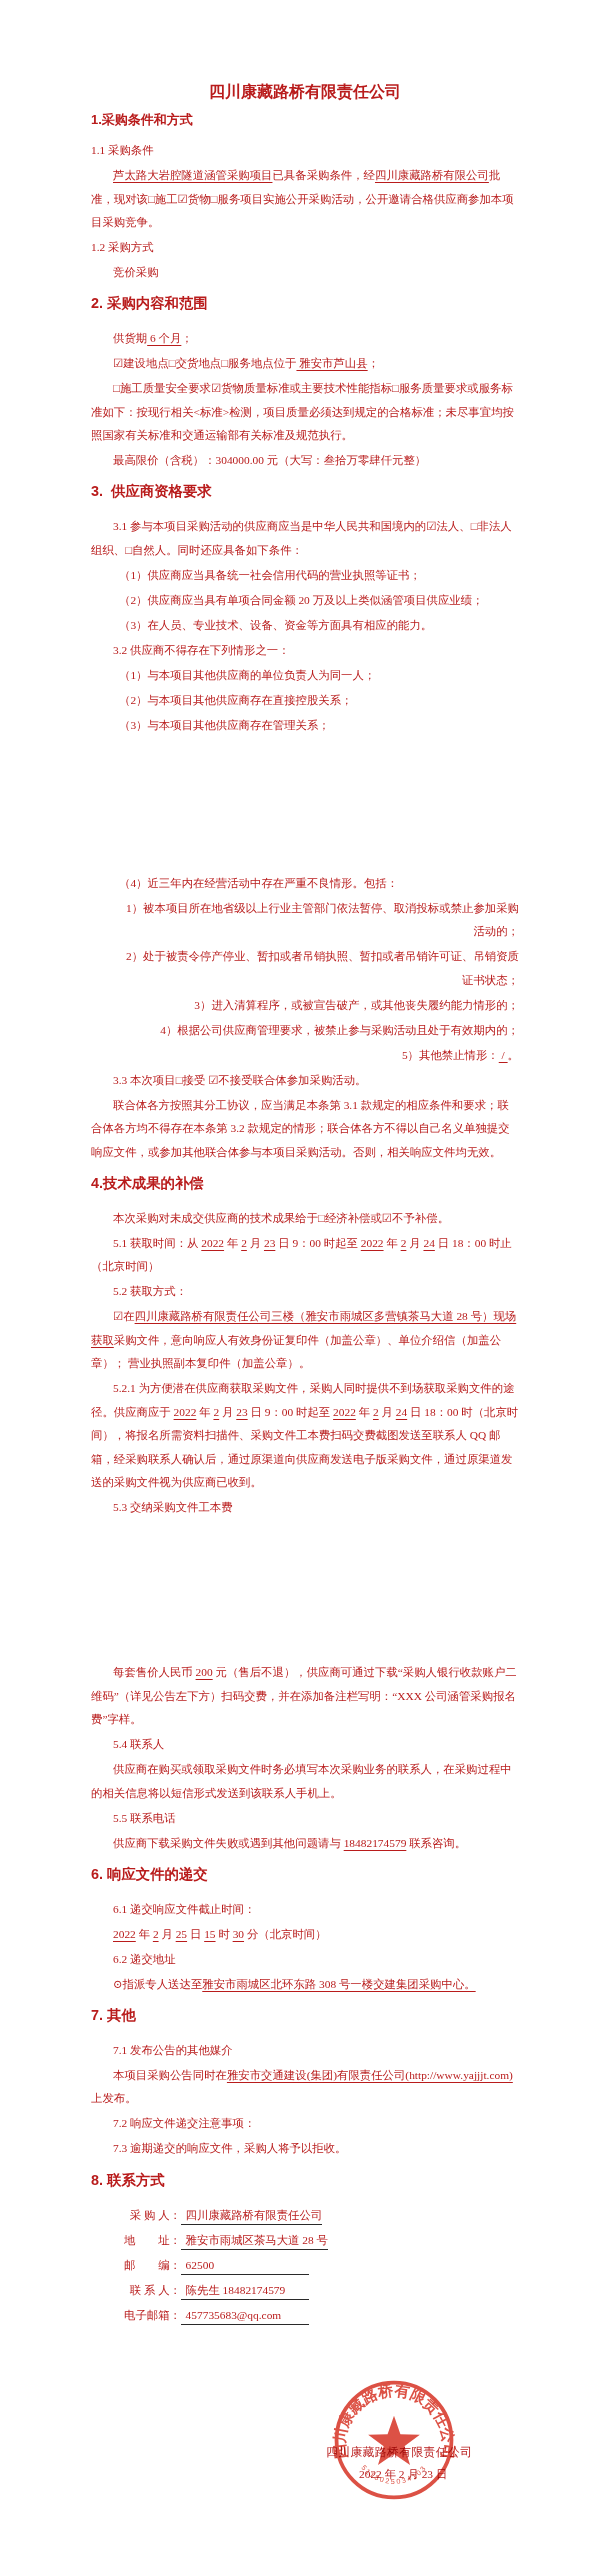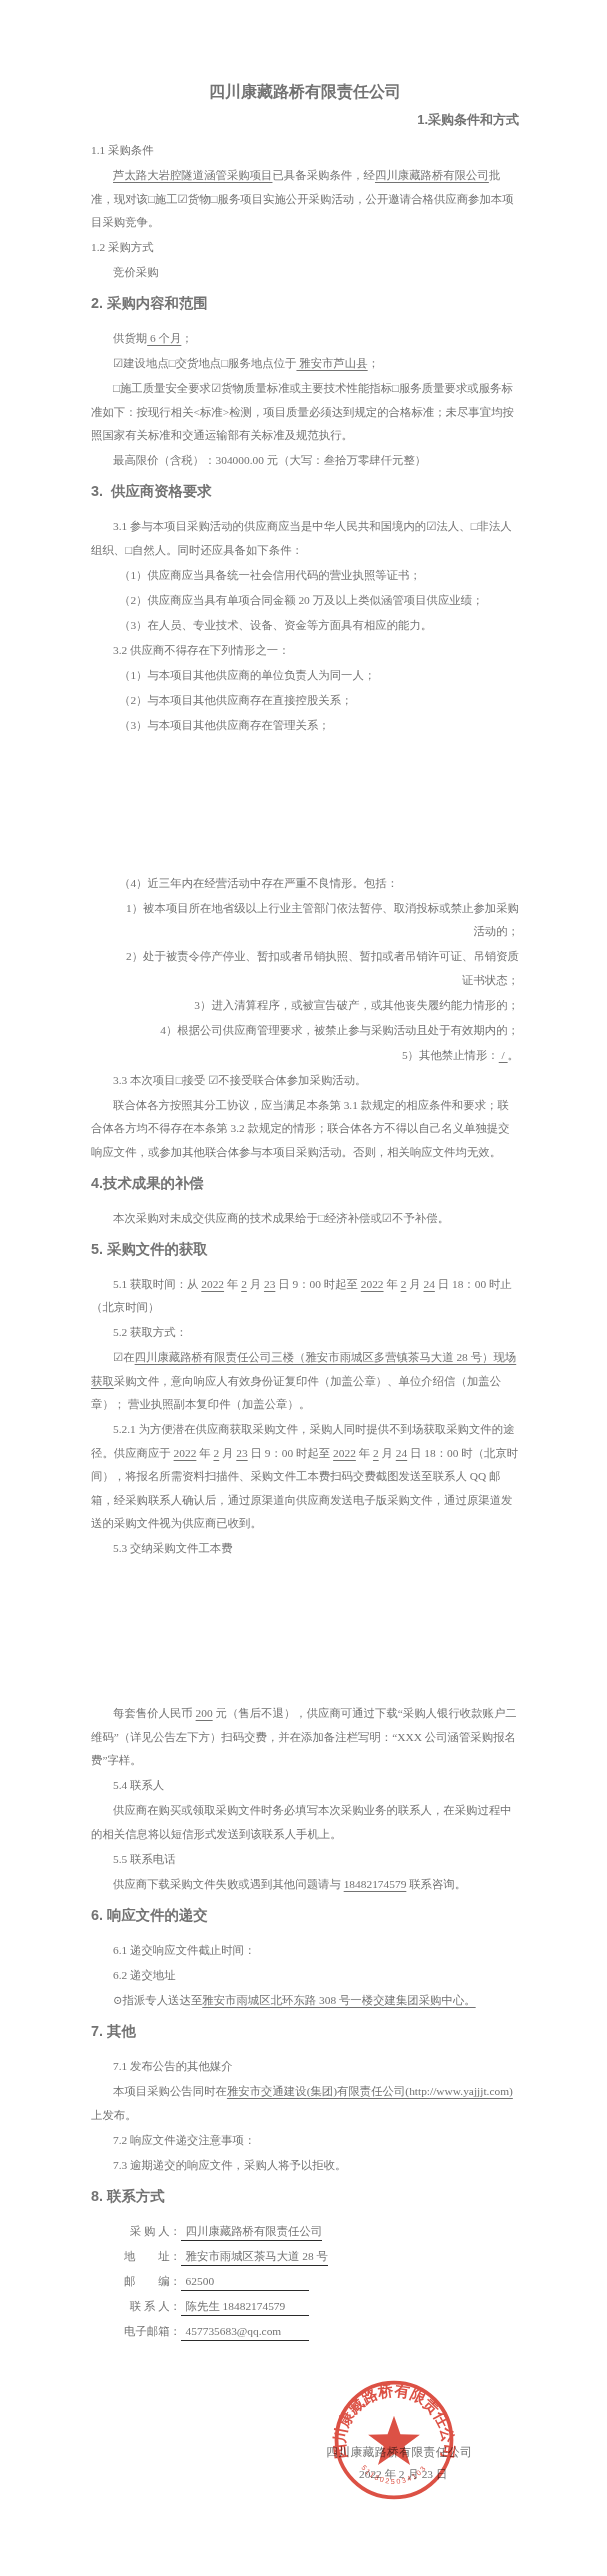--- a/index.html
+++ b/index.html
@@ -12,7 +12,7 @@
     box-sizing:border-box;
     padding:0 88px 0 91px;
     font-family:"Liberation Serif","DejaVu Serif",serif;
-    color:#737373;
+    color:#b91c1c;
   }
   .top-pad{height:80px;}
   .title{

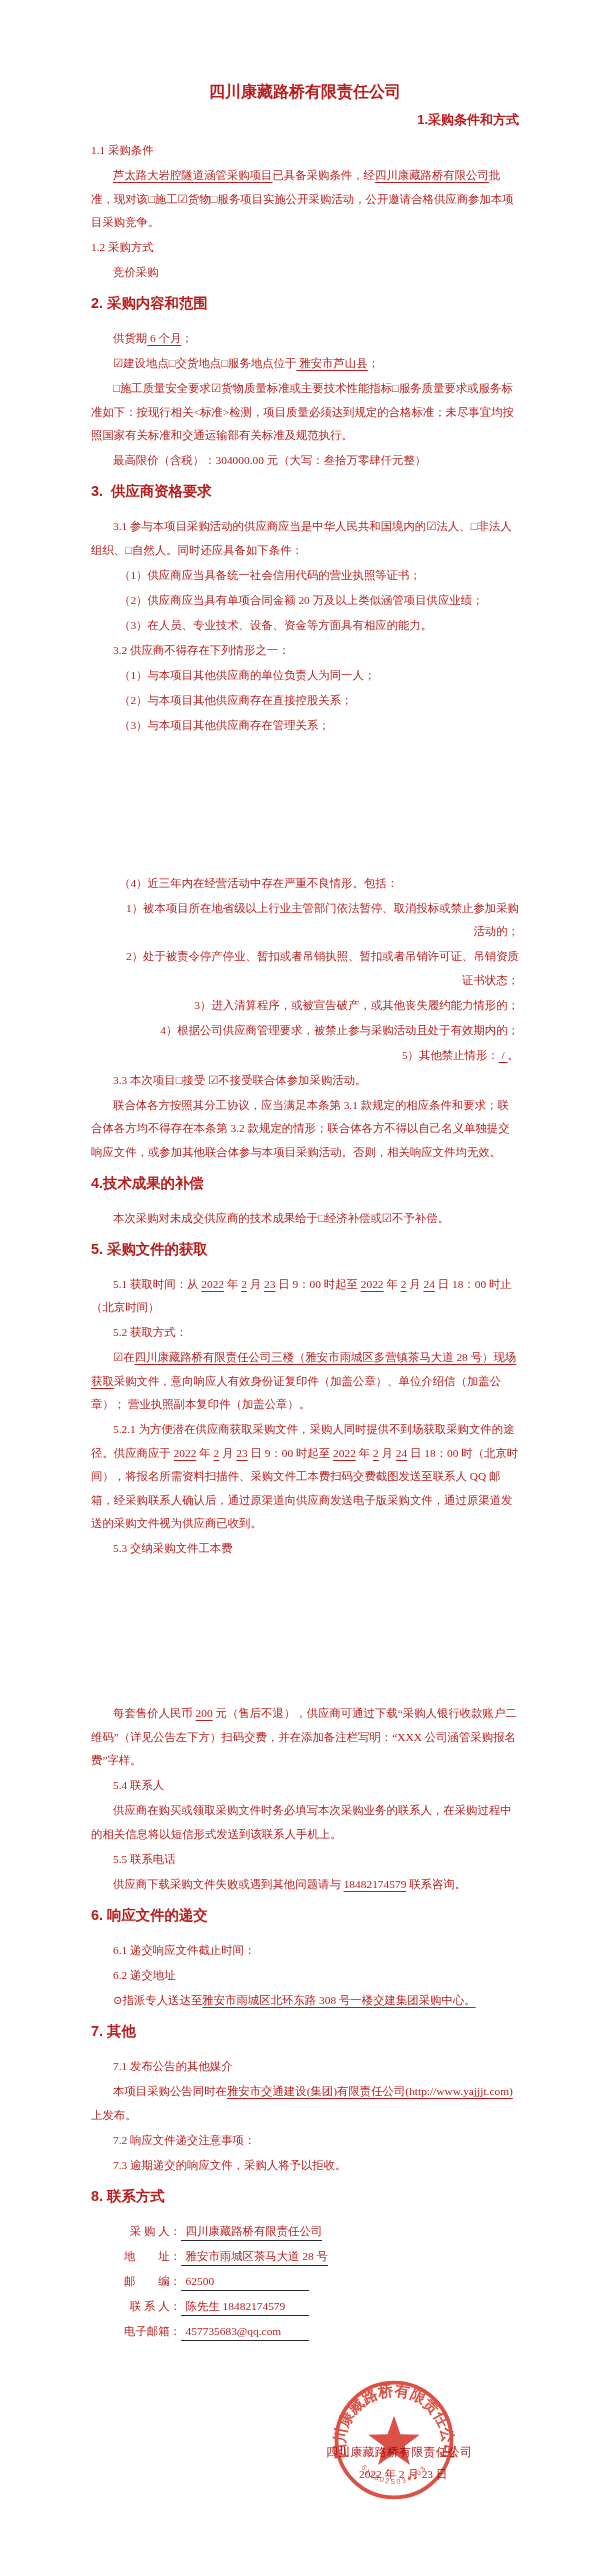--- a/index.html
+++ b/index.html
@@ -23,7 +23,7 @@
   .h1{
     font-family:"Liberation Sans","DejaVu Sans",sans-serif;
     font-weight:bold;font-size:13px;line-height:20px;
-    margin:6px 0 9px;white-space:pre-wrap;text-align:right;
+    margin:6px 0 9px;white-space:pre-wrap;
   }
   .h2{
     font-family:"Liberation Sans","DejaVu Sans",sans-serif;

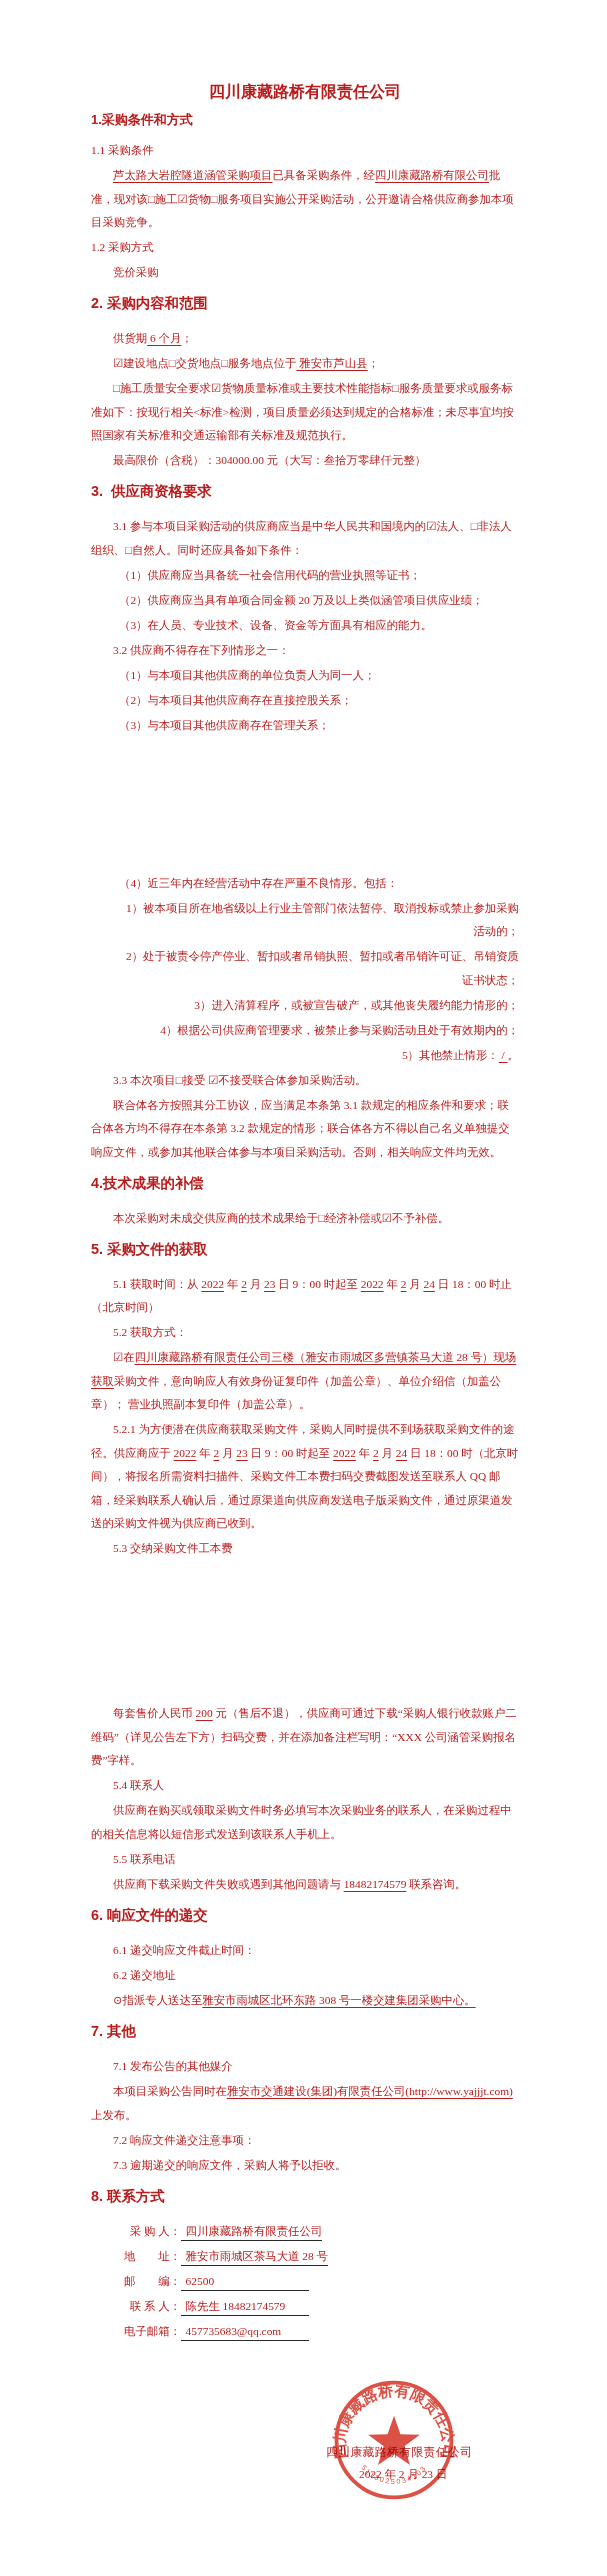--- a/index.html
+++ b/index.html
@@ -104,7 +104,6 @@
   <div class="h2">4.技术成果的补偿</div>
   <p class="ind">本次采购对未成交供应商的技术成果给于□经济补偿或☑不予补偿。</p>
 
-  <div class="h2">5. 采购文件的获取</div>
   <p class="ind"><span>5.1 获取时间：从 </span><span class="u">2022</span><span> 年 </span><span class="u">2</span><span> 月 </span><span class="u">23</span><span> 日 9：00 时起至 </span><span class="u">2022</span><span> 年 </span><span class="u">2</span><span> 月 </span><span class="u">24</span><span> 日 18：00 时止（北京时间）</span></p>
   <p class="ind">5.2 获取方式：</p>
   <p class="ind"><span>☑在</span><span class="u">四川康藏路桥有限责任公司三楼（雅安市雨城区多营镇茶马大道 28 号）现场获取</span><span>采购文件，意向响应人有效身份证复印件（加盖公章）、单位介绍信（加盖公章）； 营业执照副本复印件（加盖公章）。</span></p>

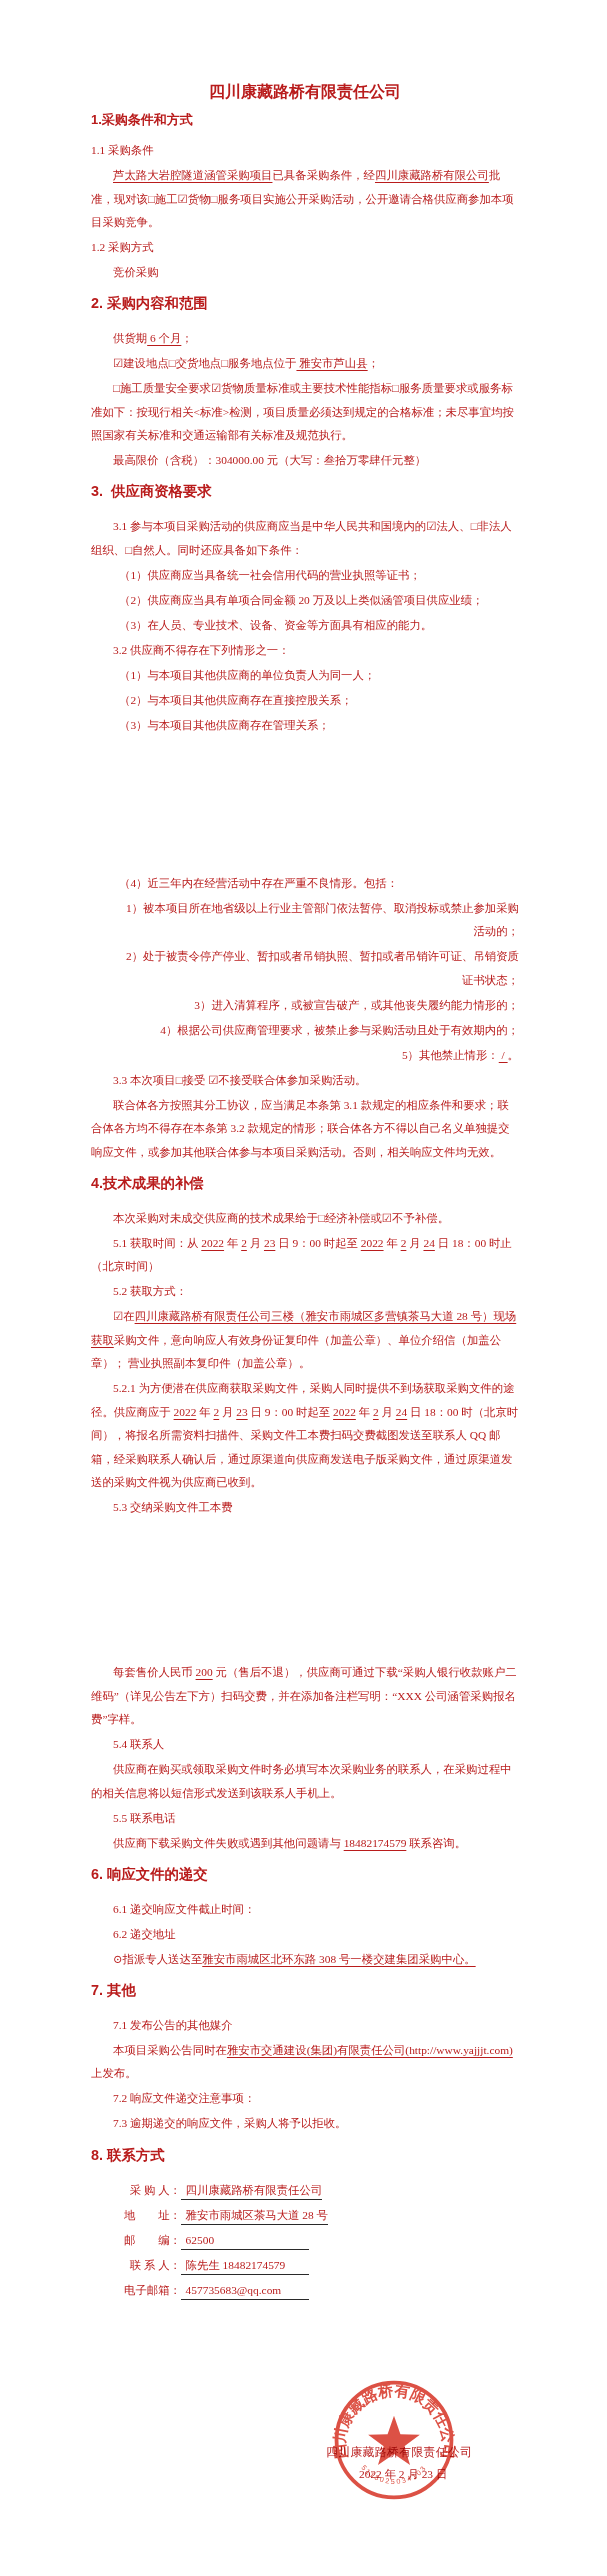--- a/index.html
+++ b/index.html
@@ -120,6 +120,7 @@
 
   <div class="h2">6. 响应文件的递交</div>
   <p class="ind">6.1 递交响应文件截止时间：</p>
+  <p class="ind"><span class="u">2022</span><span> 年 </span><span class="u">2</span><span> 月 </span><span class="u">25</span><span> 日 </span><span class="u">15</span><span> 时 </span><span class="u">30</span><span> 分（北京时间）</span></p>
   <p class="ind">6.2 递交地址</p>
   <p class="ind"><span>⊙指派专人送达至</span><span class="u">雅安市雨城区北环东路 308 号一楼交建集团采购中心。</span></p>
 

